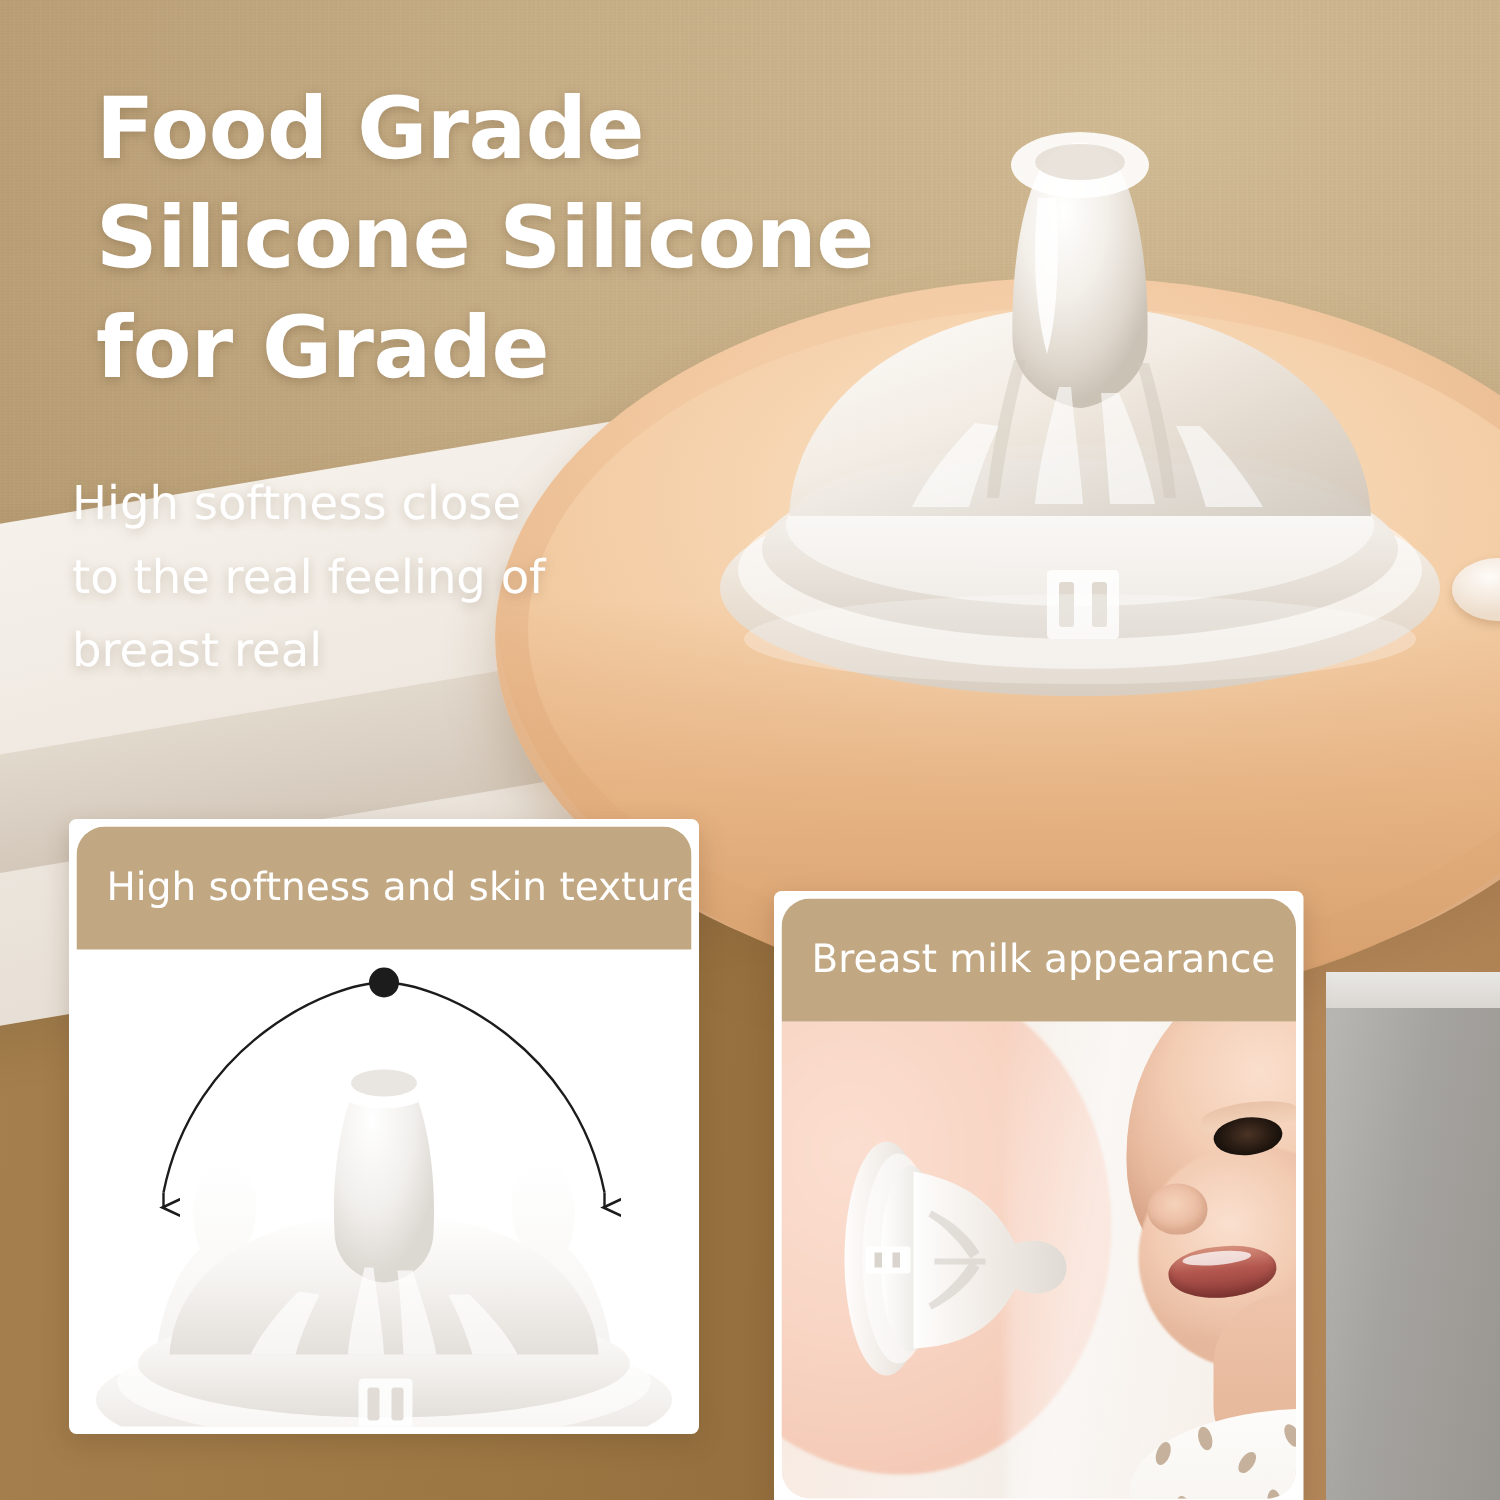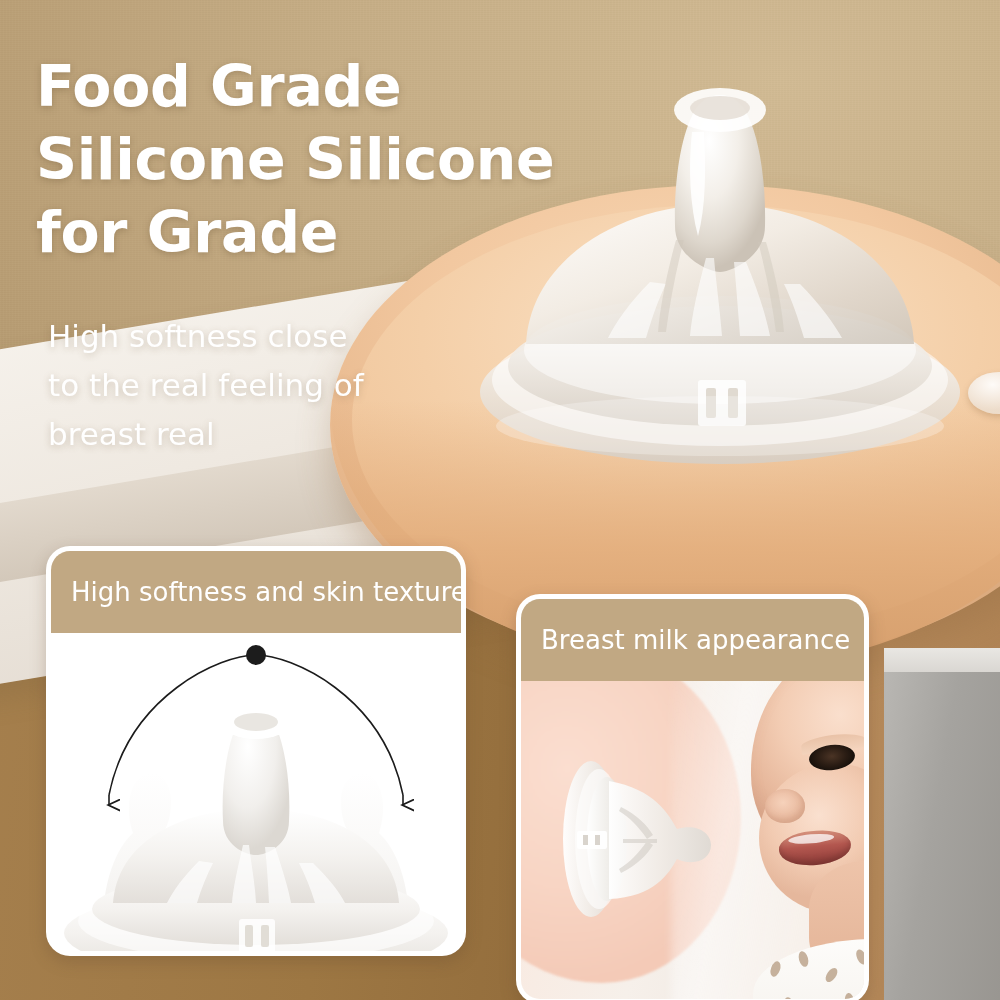--- a/index.html
+++ b/index.html
@@ -81,7 +81,7 @@
 
   
   .headline {
-    position:absolute; left:36px; top:50px; width:620px;
+    position:absolute; left:64px; top:50px; width:620px;
     font-family:"DejaVu Sans", sans-serif;
     font-weight:700; font-size:57px; line-height:73px;
     color:#ffffff; letter-spacing:-0.3px;

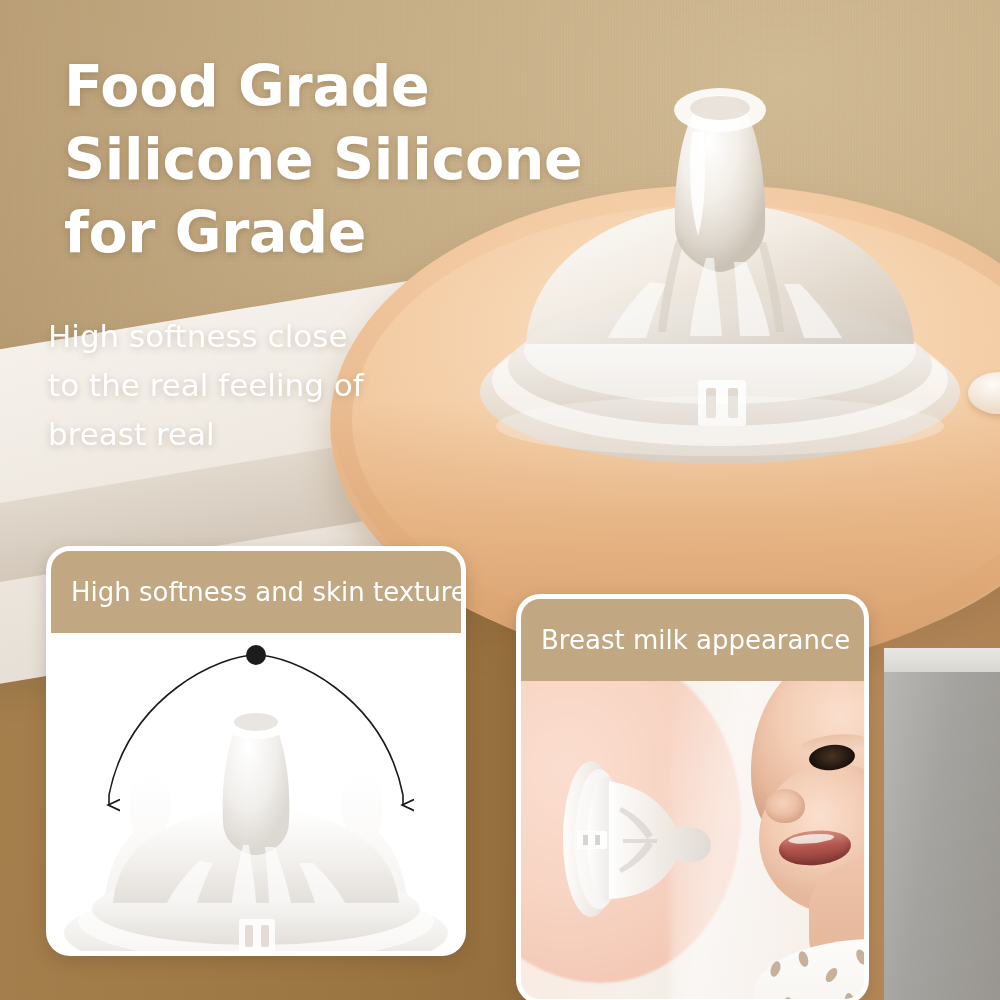--- a/index.html
+++ b/index.html
@@ -101,7 +101,7 @@
   .cards { position:absolute; left:0; top:0; width:1000px; height:1000px; }
   .card {
     position:absolute; top:546px; height:410px;
-    border-radius:24px;
+    border-radius:5px;
     background:#ffffff;
     padding:5px;
     box-shadow:0 6px 16px rgba(95,70,45,.26);

